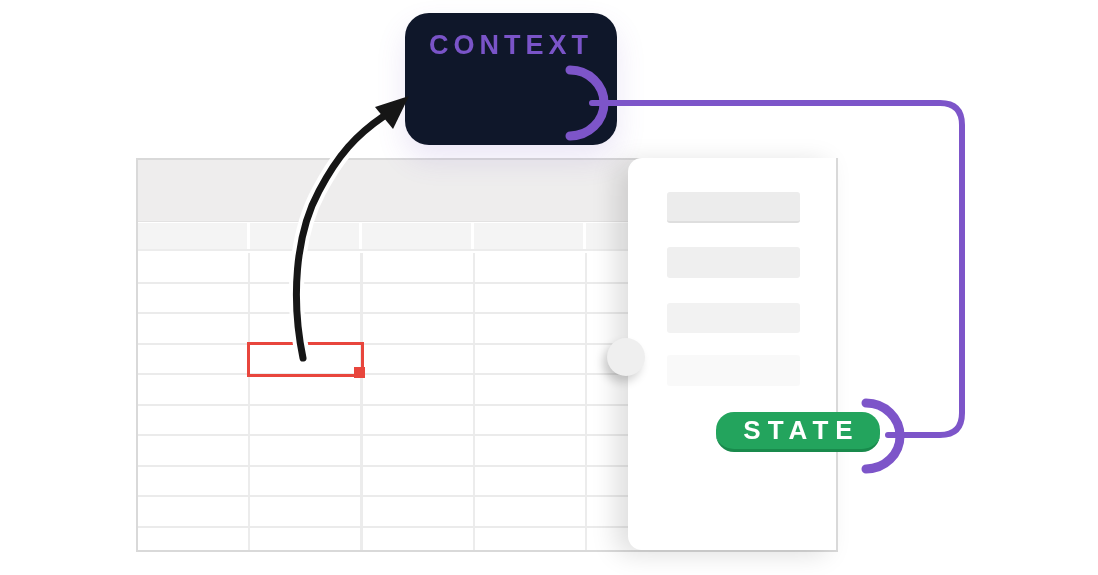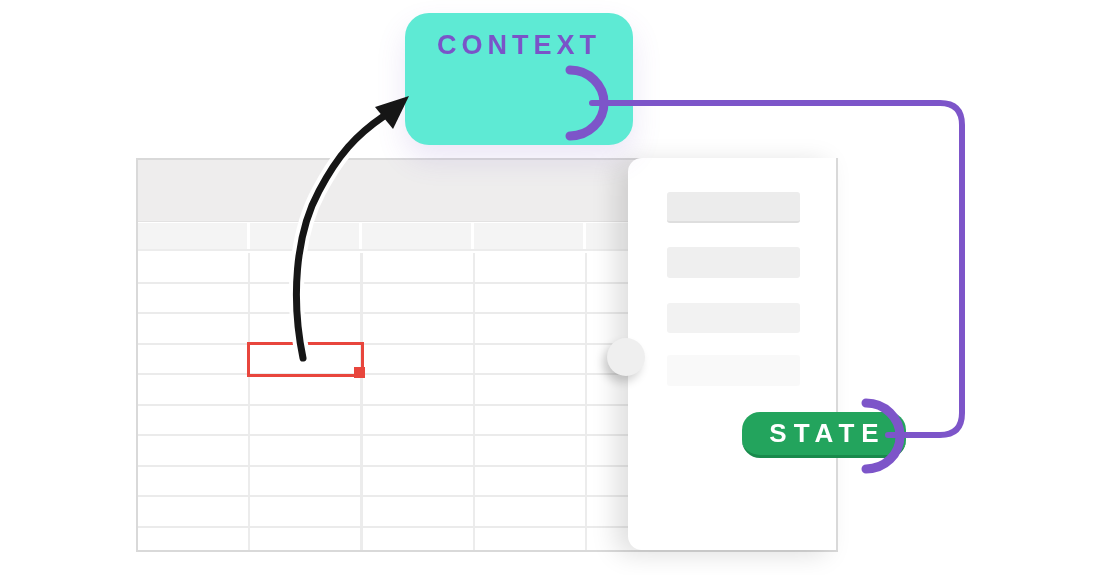--- a/index.html
+++ b/index.html
@@ -43,8 +43,8 @@
                  box-shadow:-4px 6px 10px rgba(0,0,0,0.18); }
 
   
-  .context-box { position:absolute; left:405px; top:13px; width:228px; height:132px;
-                 border-radius:24px; background:#5eead4;
+  .context-box { position:absolute; left:405px; top:13px; width:212px; height:132px;
+                 border-radius:24px; background:#0f172a;
                  box-shadow:0 14px 30px rgba(110,78,190,0.14); }
   .context-label { position:absolute; left:0; right:0; top:17px; text-align:center;
                    font-size:27px; font-weight:bold; letter-spacing:5px;

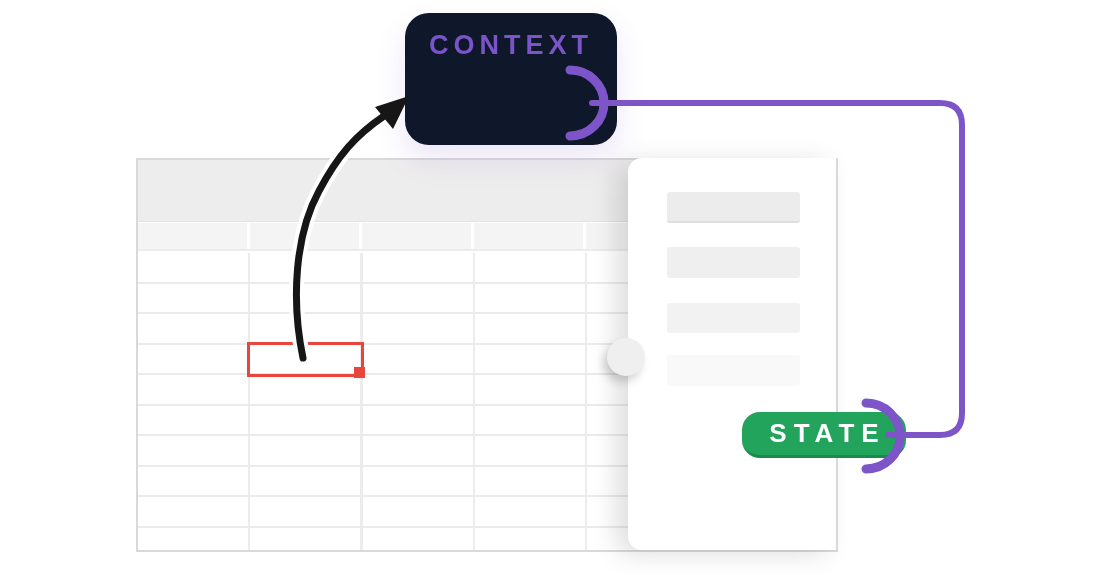--- a/index.html
+++ b/index.html
@@ -57,10 +57,10 @@
                text-indent:8px; }
 
   
-  .state-badge { position:absolute; left:716px; top:412px; width:164px; height:46px;
+  .state-badge { position:absolute; left:716px; top:412px; width:164px; height:40px;
                  border-radius:18px; background:#23a45d;
                  border-bottom:3px solid #198a4c;
-                 display:flex; align-items:center; justify-content:center;margin-left:26px; }
+                 display:flex; align-items:center; justify-content:center; }
   .state-label { color:#ffffff; font-size:26px; font-weight:bold; letter-spacing:7px;
                  text-indent:7px; }
 

